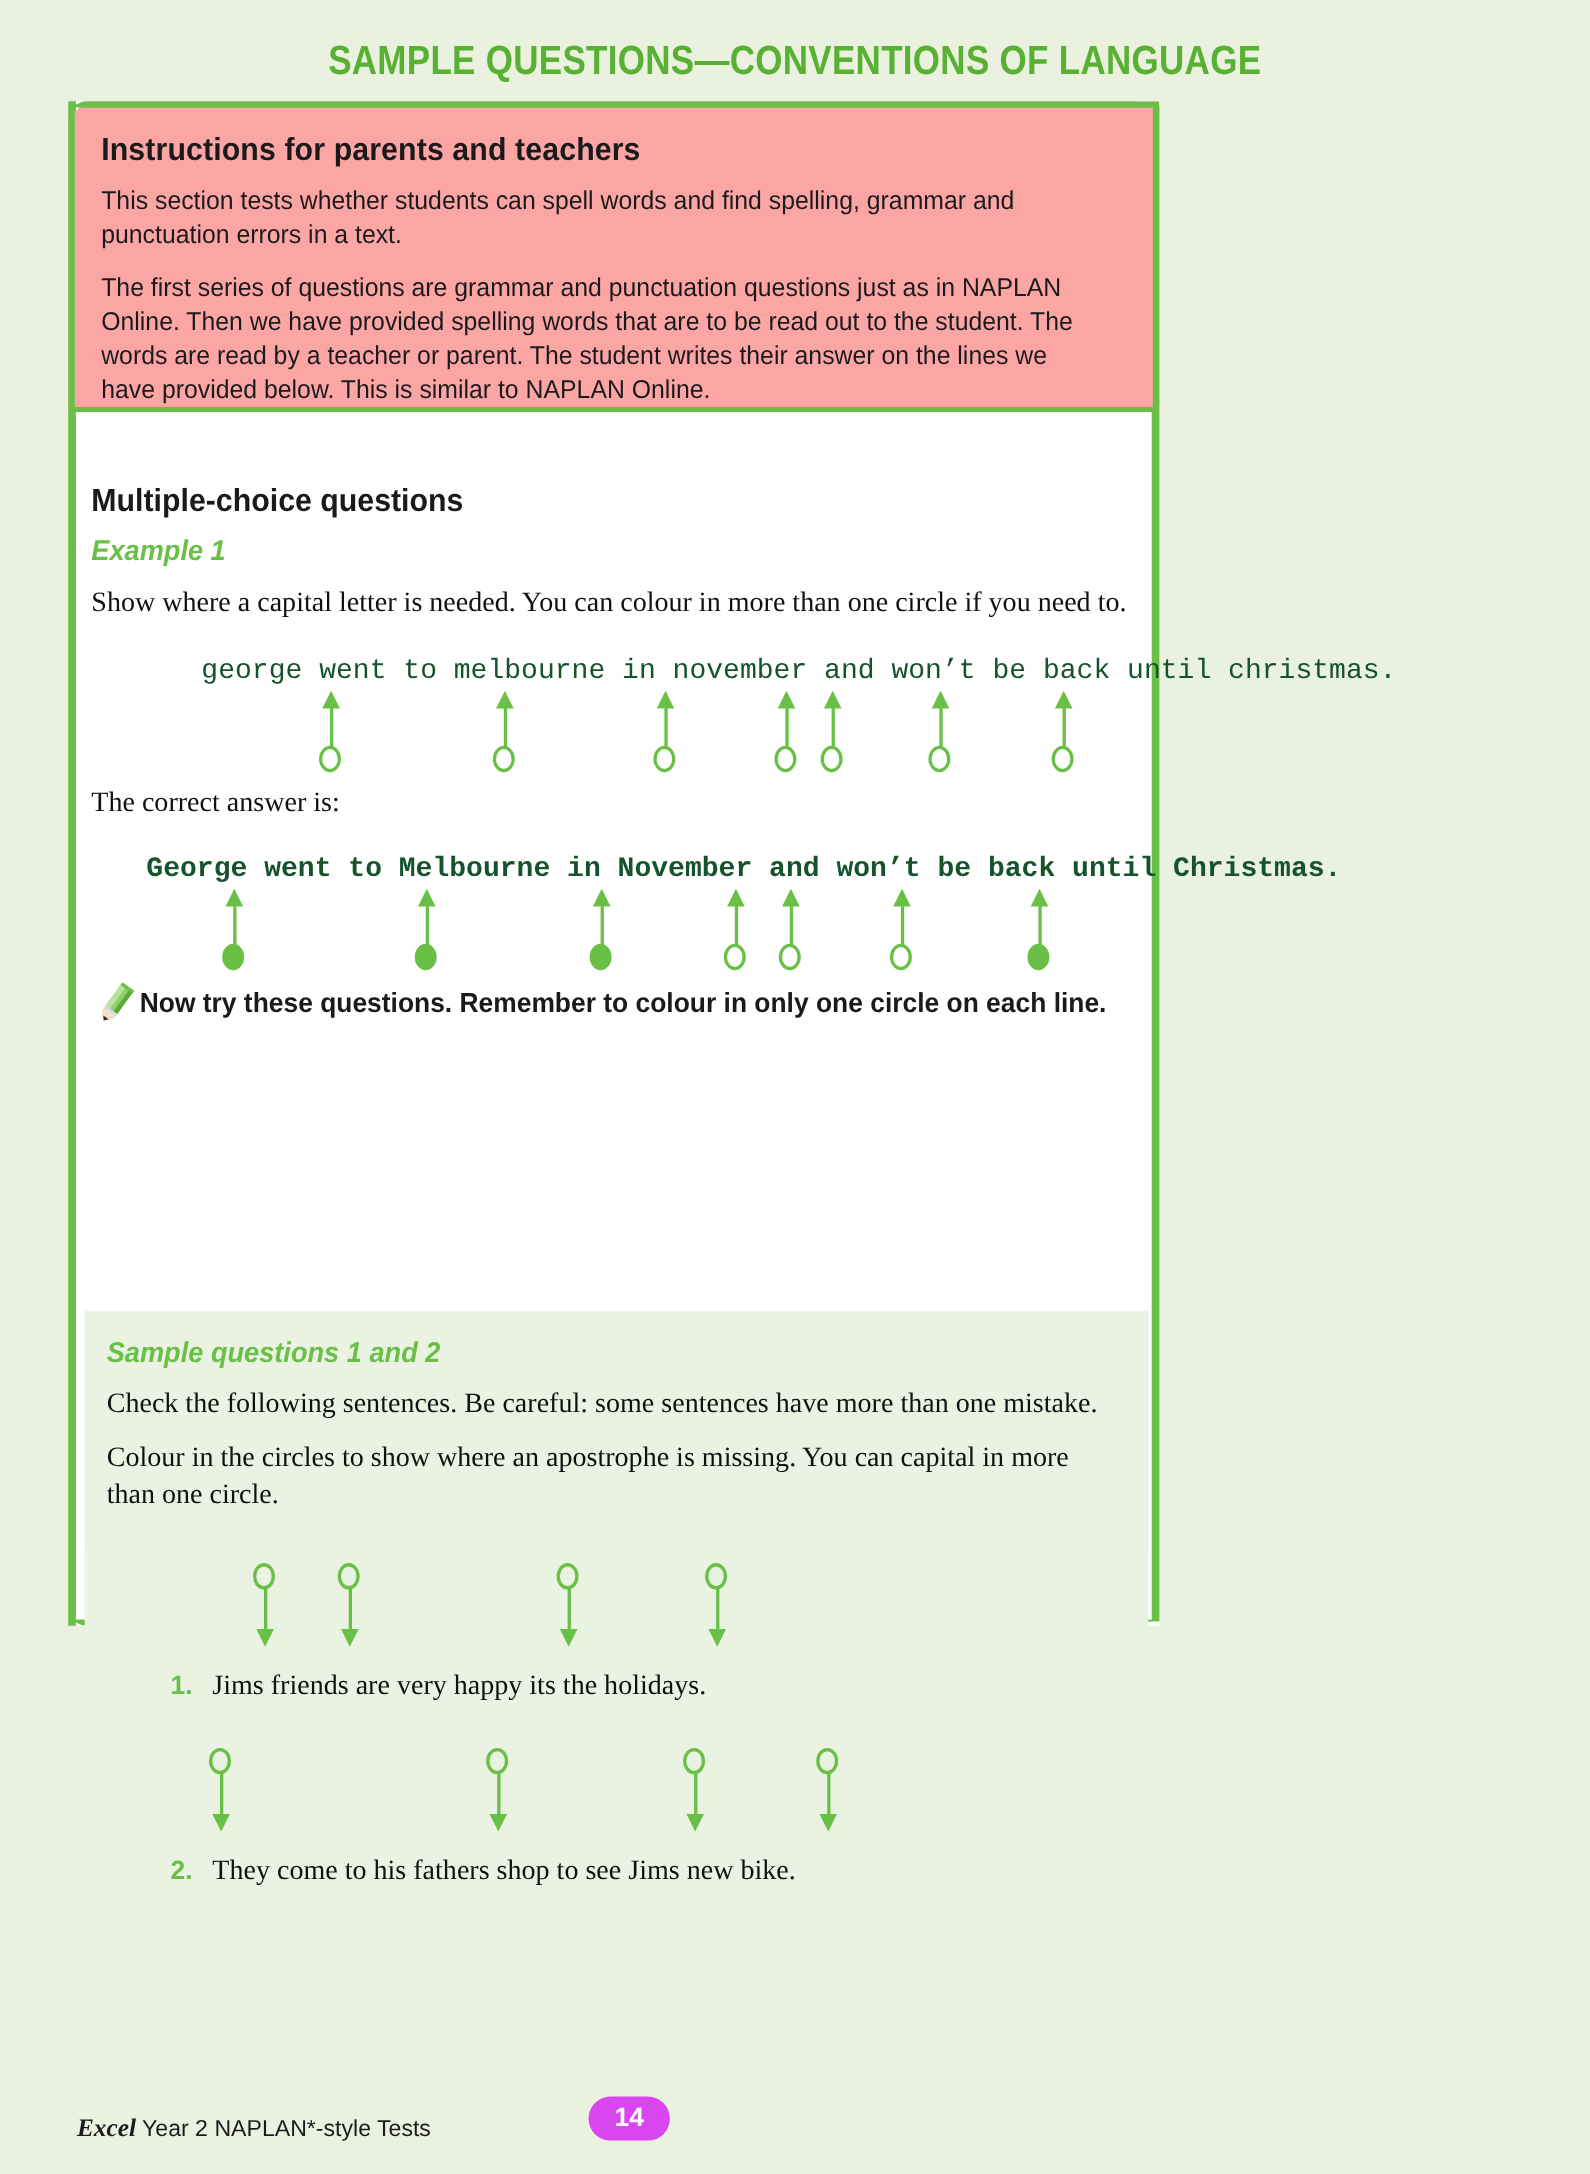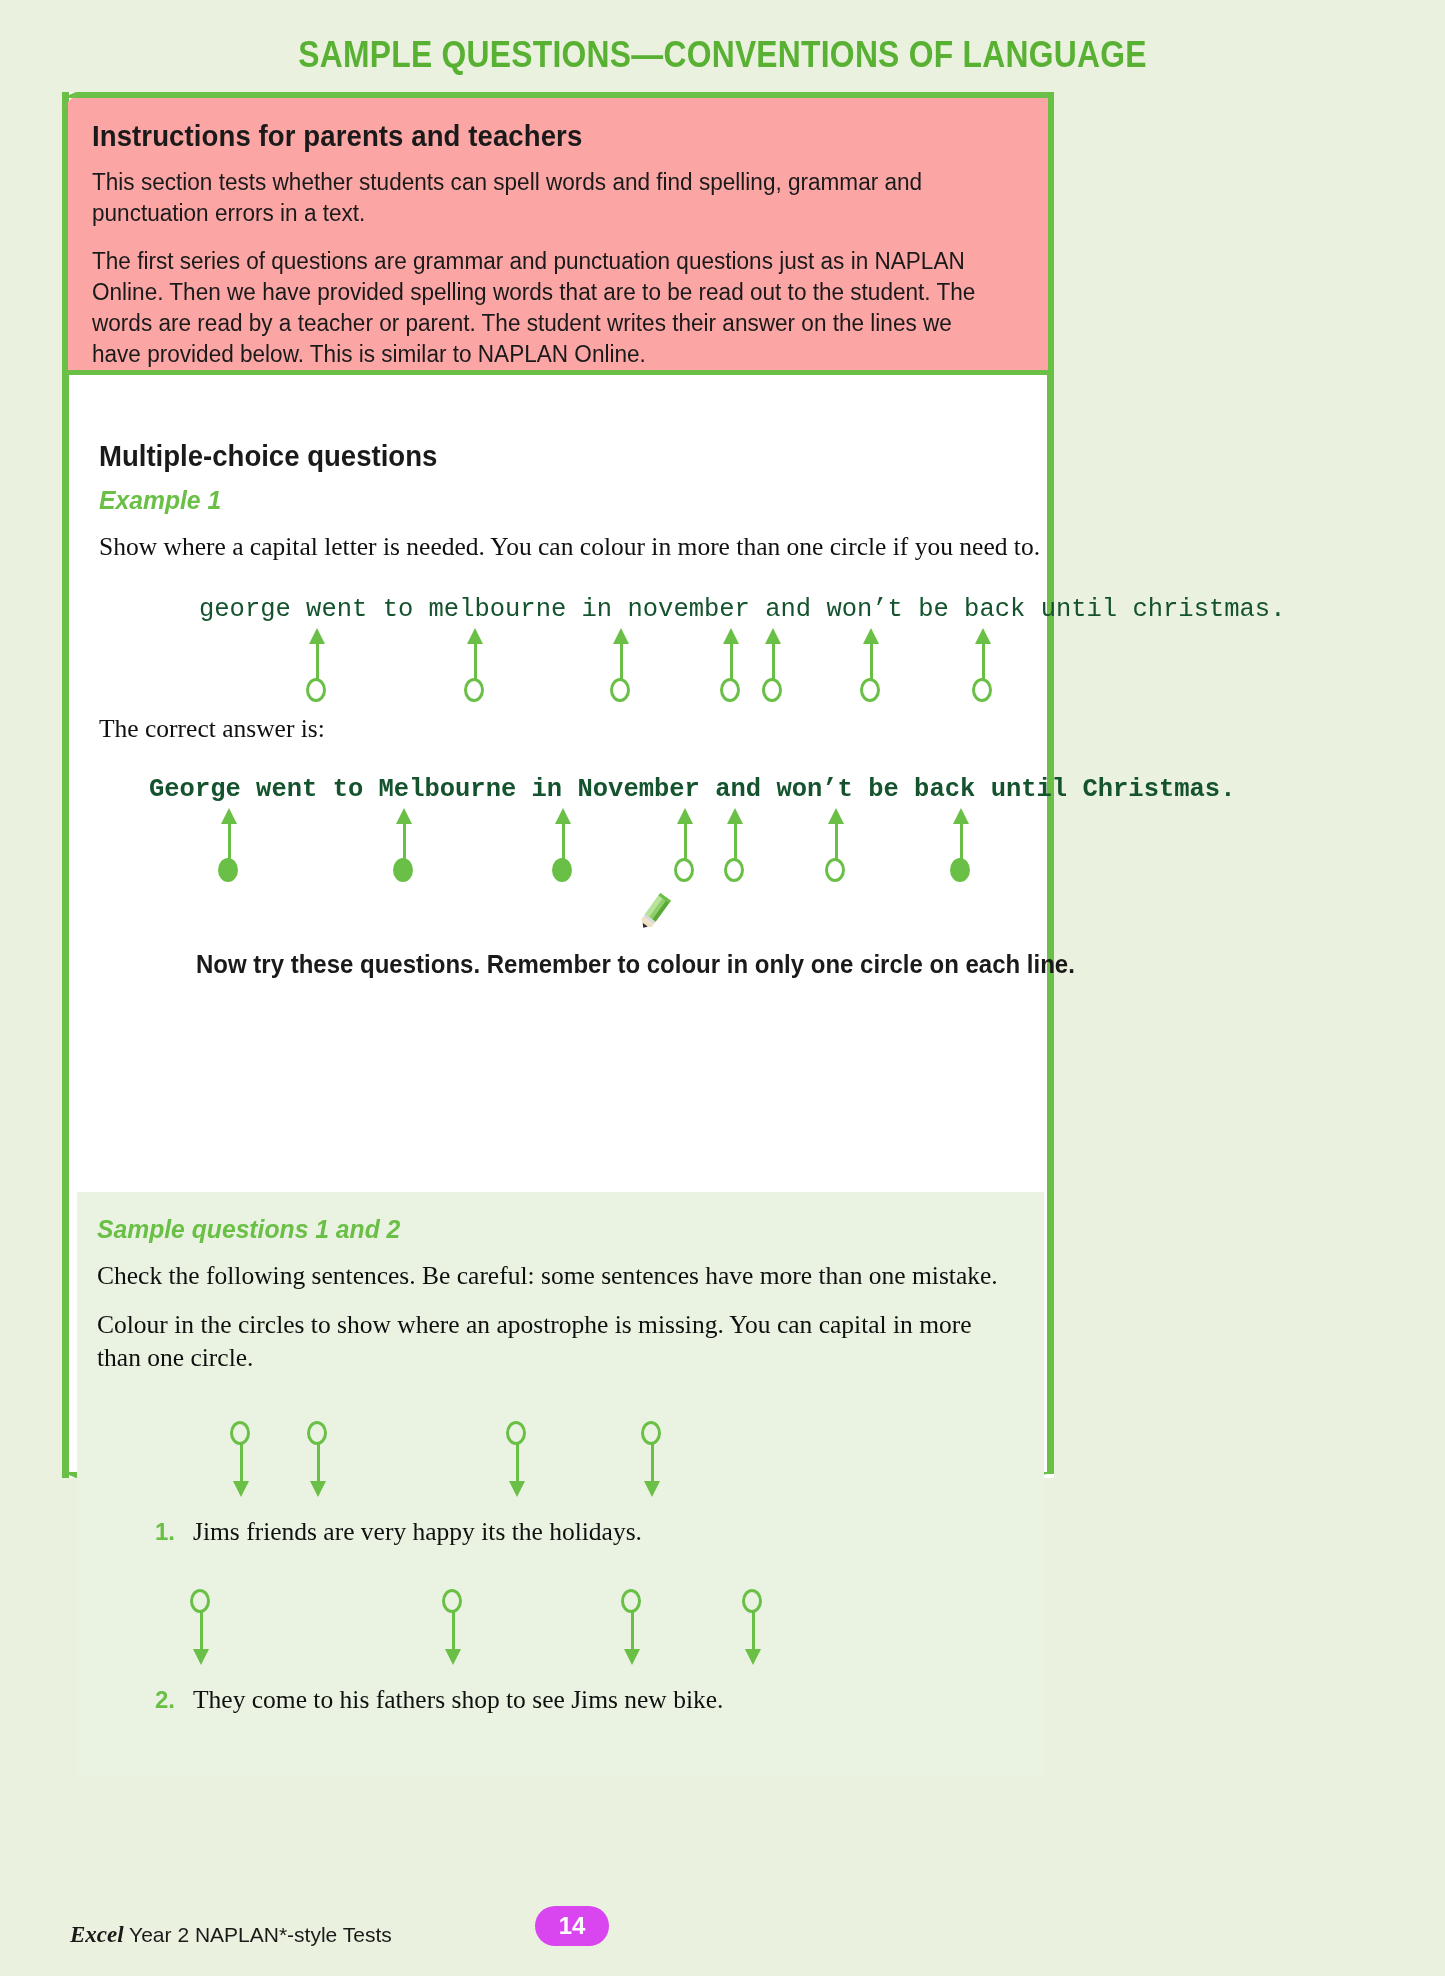--- a/index.html
+++ b/index.html
@@ -112,7 +112,6 @@
     left: 69px;
     top: 380px;
     width: 1123px;
-    padding-left: 16px;
   }
   .mc-heading {
     font-family: "Liberation Sans Narrow", "Liberation Sans", sans-serif;

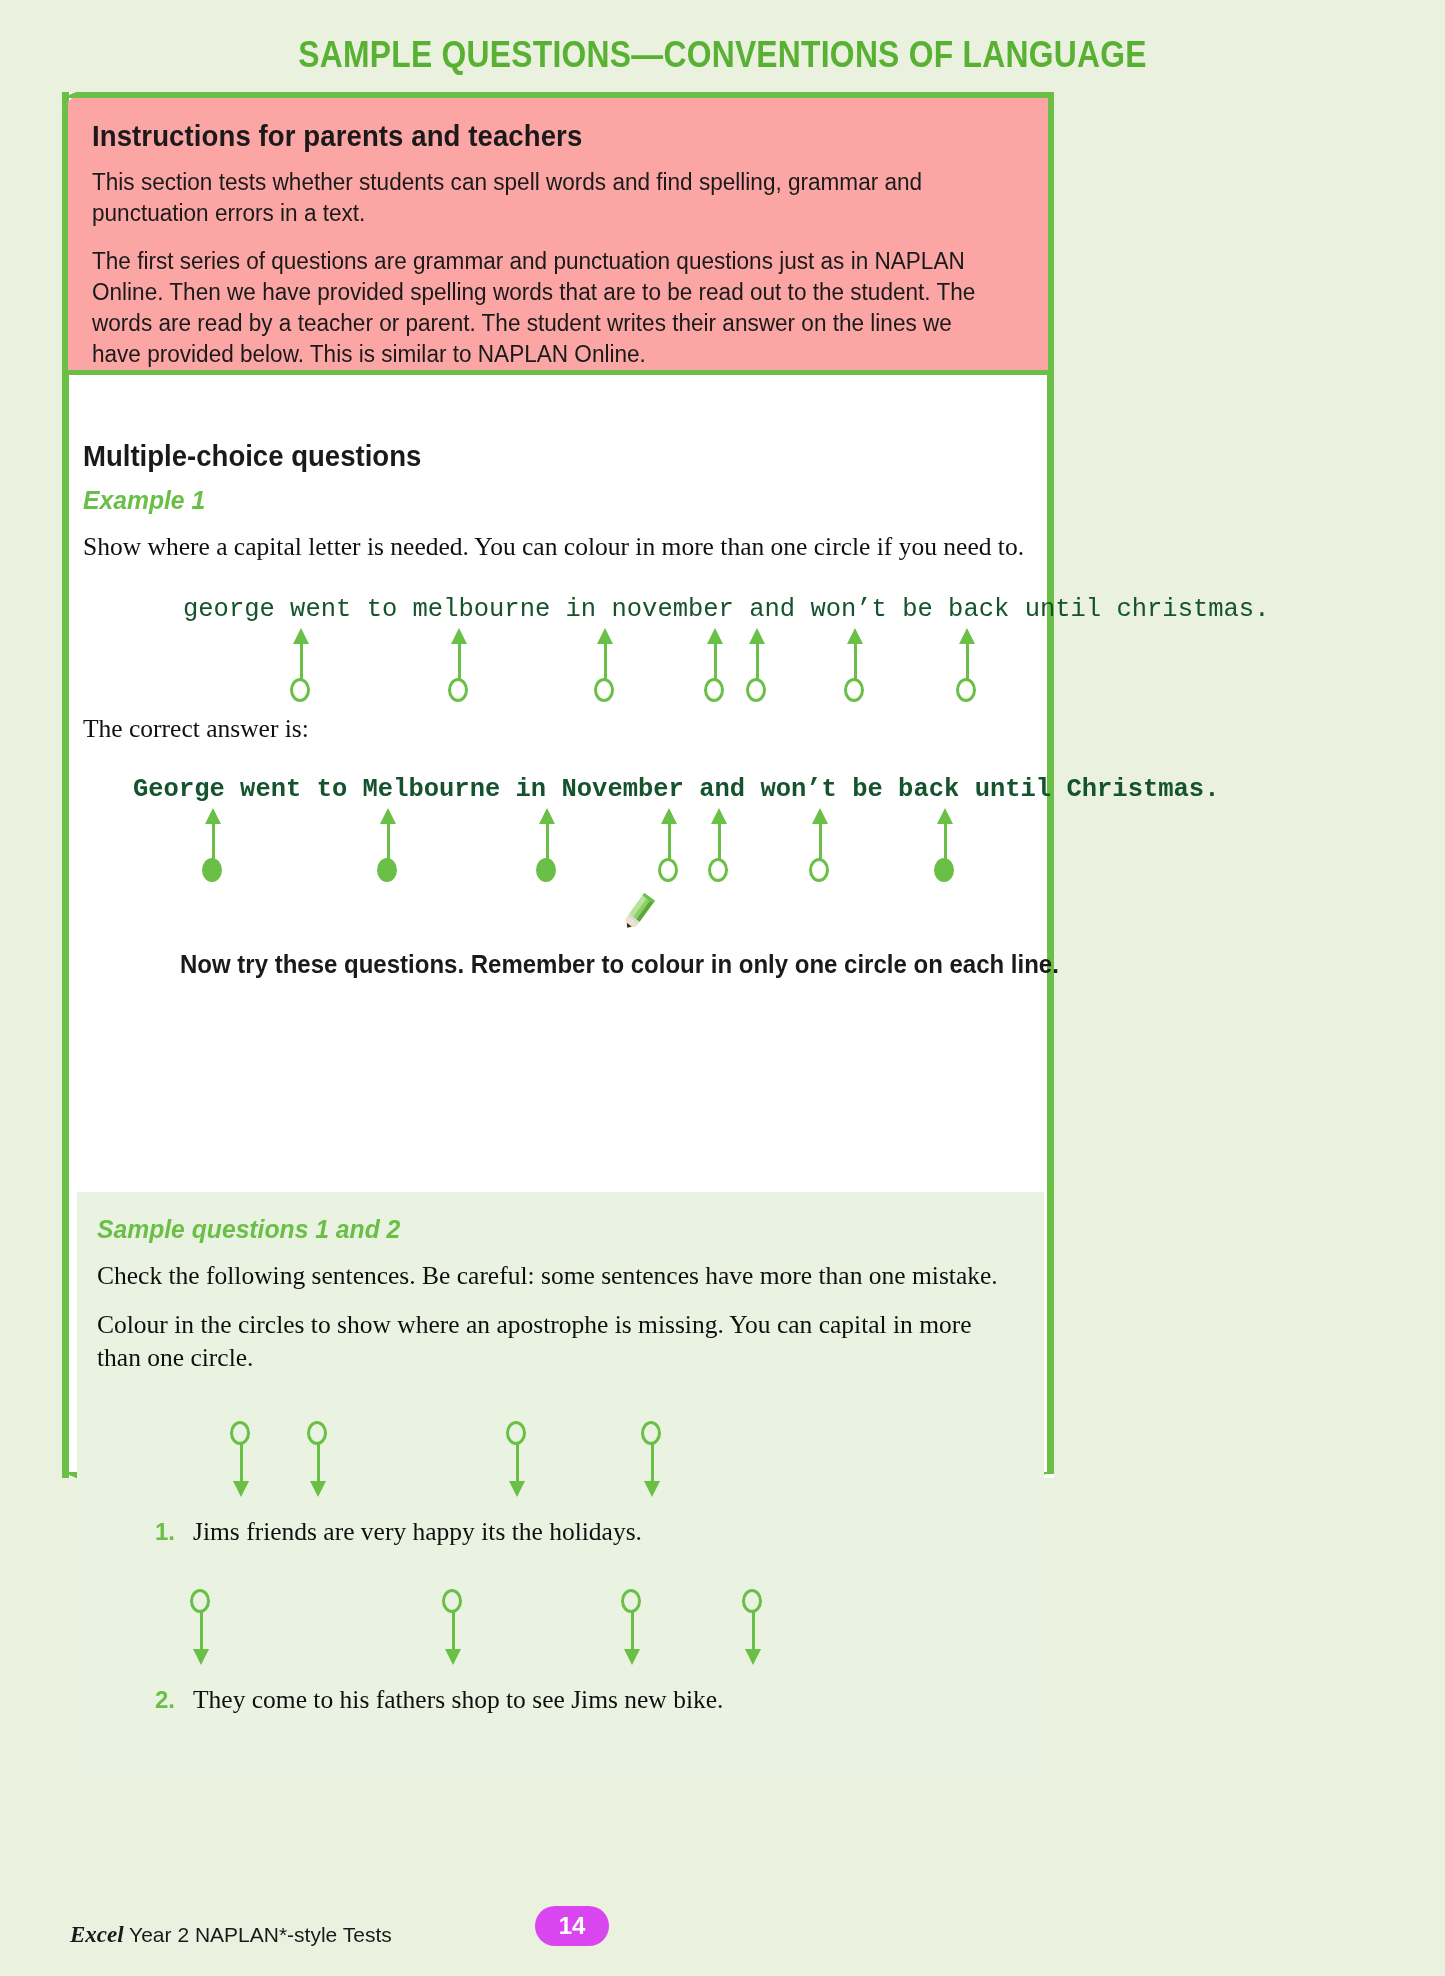--- a/index.html
+++ b/index.html
@@ -237,8 +237,6 @@
     margin-left: 14px;
     display: flex;
     align-items: center;
-    gap: 14px;
-    flex-direction: column;
   }
   .pencil-icon { width: 44px; height: 40px; flex: 0 0 44px; }
   .pencil-note-text {

